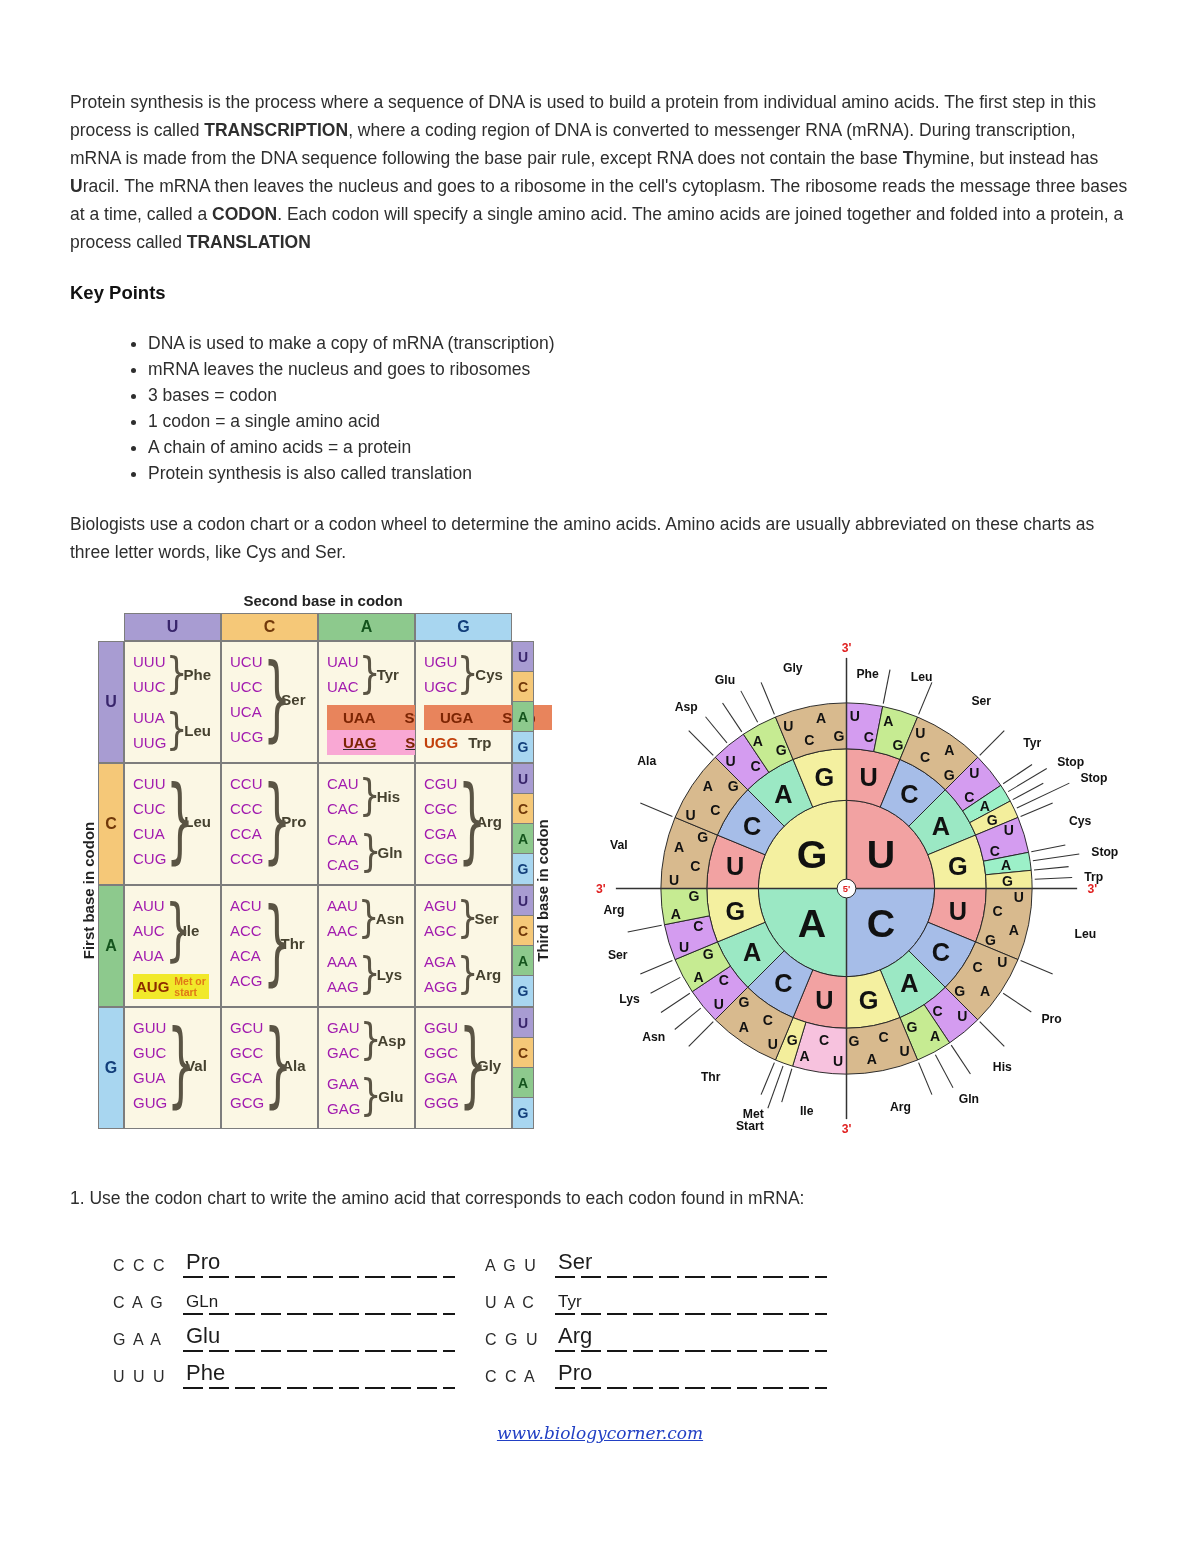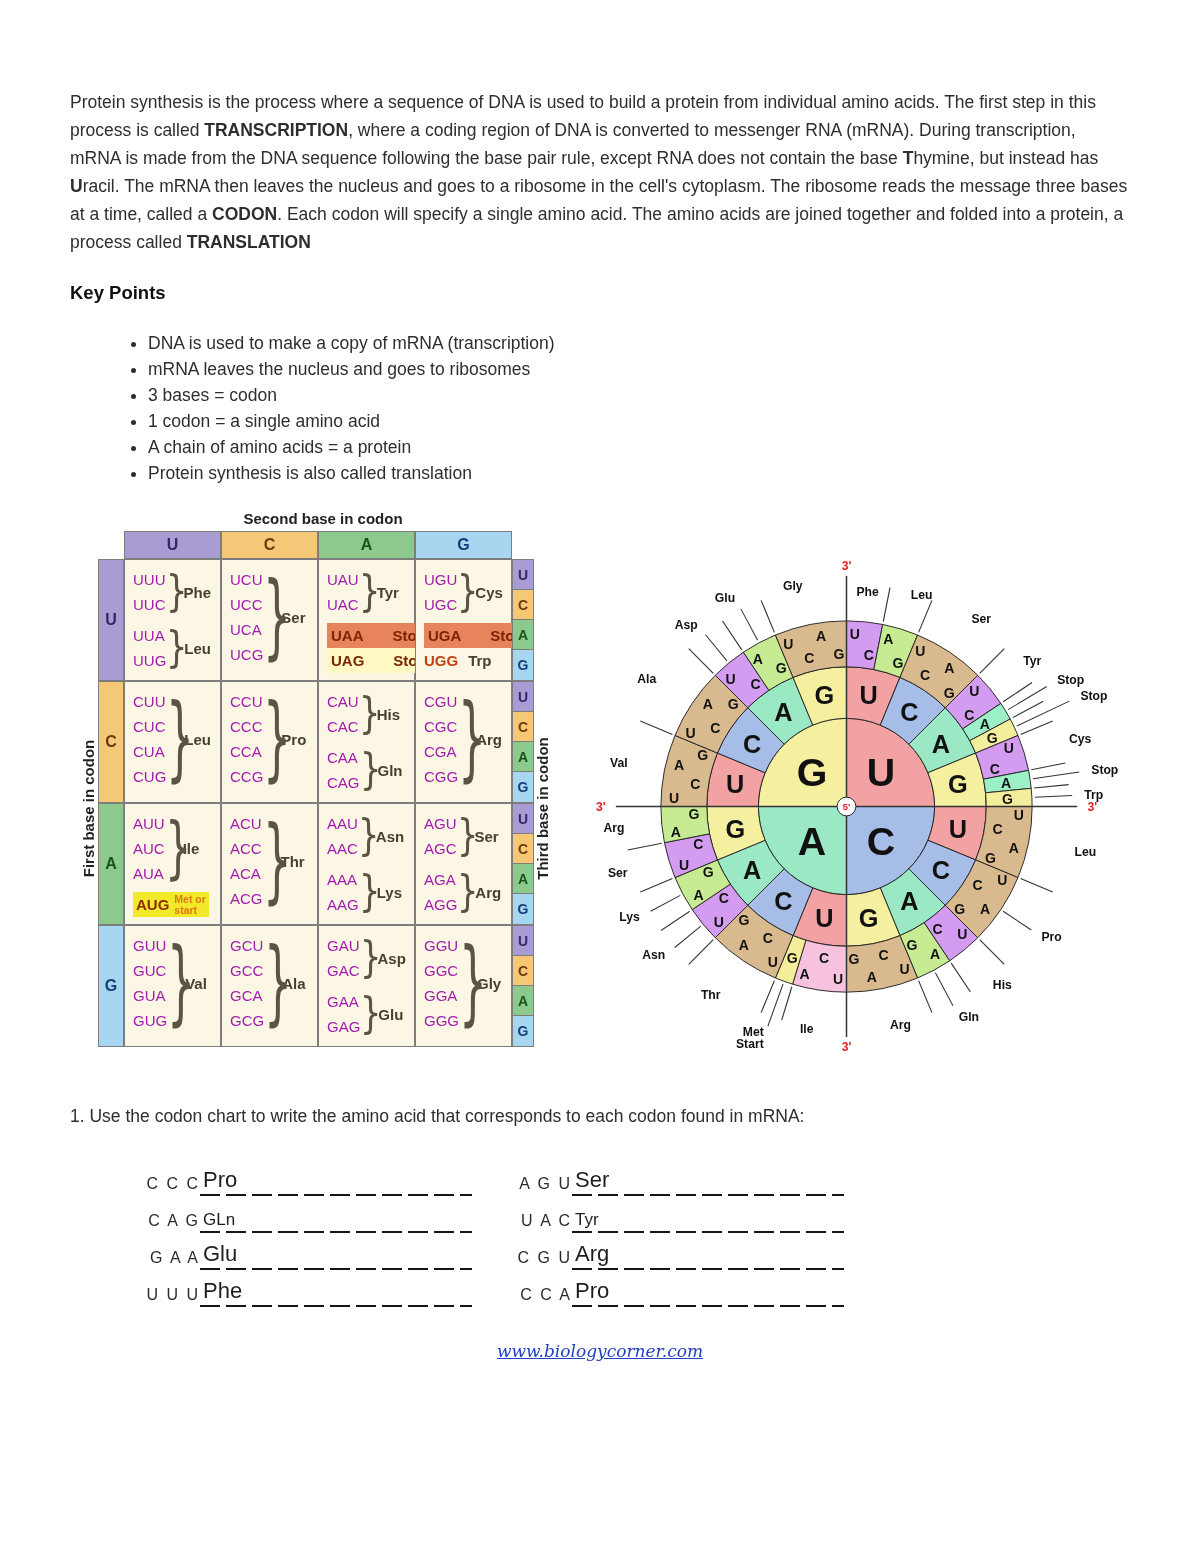--- a/index.html
+++ b/index.html
@@ -73,6 +73,7 @@
     <li>Protein synthesis is also called translation</li>
   </ul>
 
+  <p class="para">Biologists use a codon chart or a codon wheel to determine the amino acids. Amino acids are usually abbreviated on these charts as three letter words, like Cys and Ser.</p>
 
   <div class="figures">
 

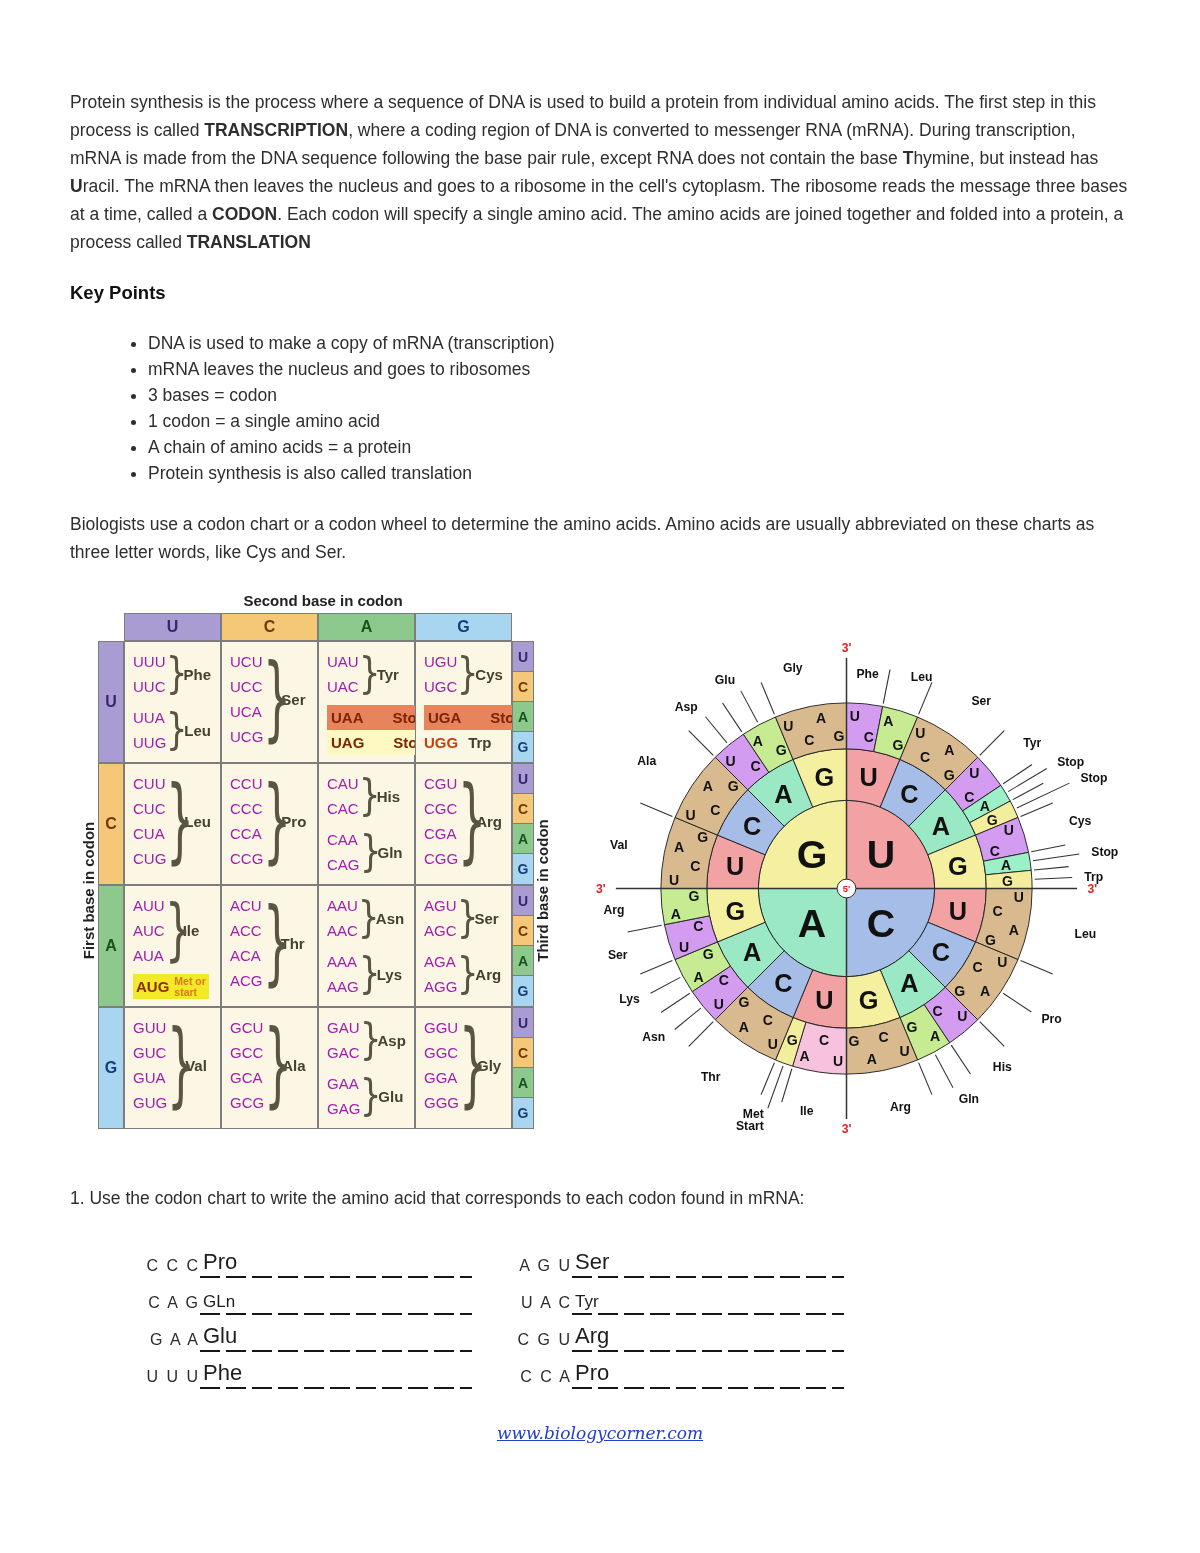--- a/index.html
+++ b/index.html
@@ -36,7 +36,7 @@
   .cline{display:flex;align-items:center;line-height:25px;width:max-content;}
   .cline .cd{font-weight:bold;font-size:15px;color:#c2410c;}
   .cline .aa2{font-weight:bold;font-size:15px;color:#45412f;margin-left:10px;}
-  .cline.stop{padding:0 4px;gap:19px;}
+  .cline.stop{padding:0 16px;gap:19px;}
   .cline.start{padding:0 3px;}
   .startnote div{font-size:10.5px;line-height:11px;font-weight:bold;margin-left:5px;}
   

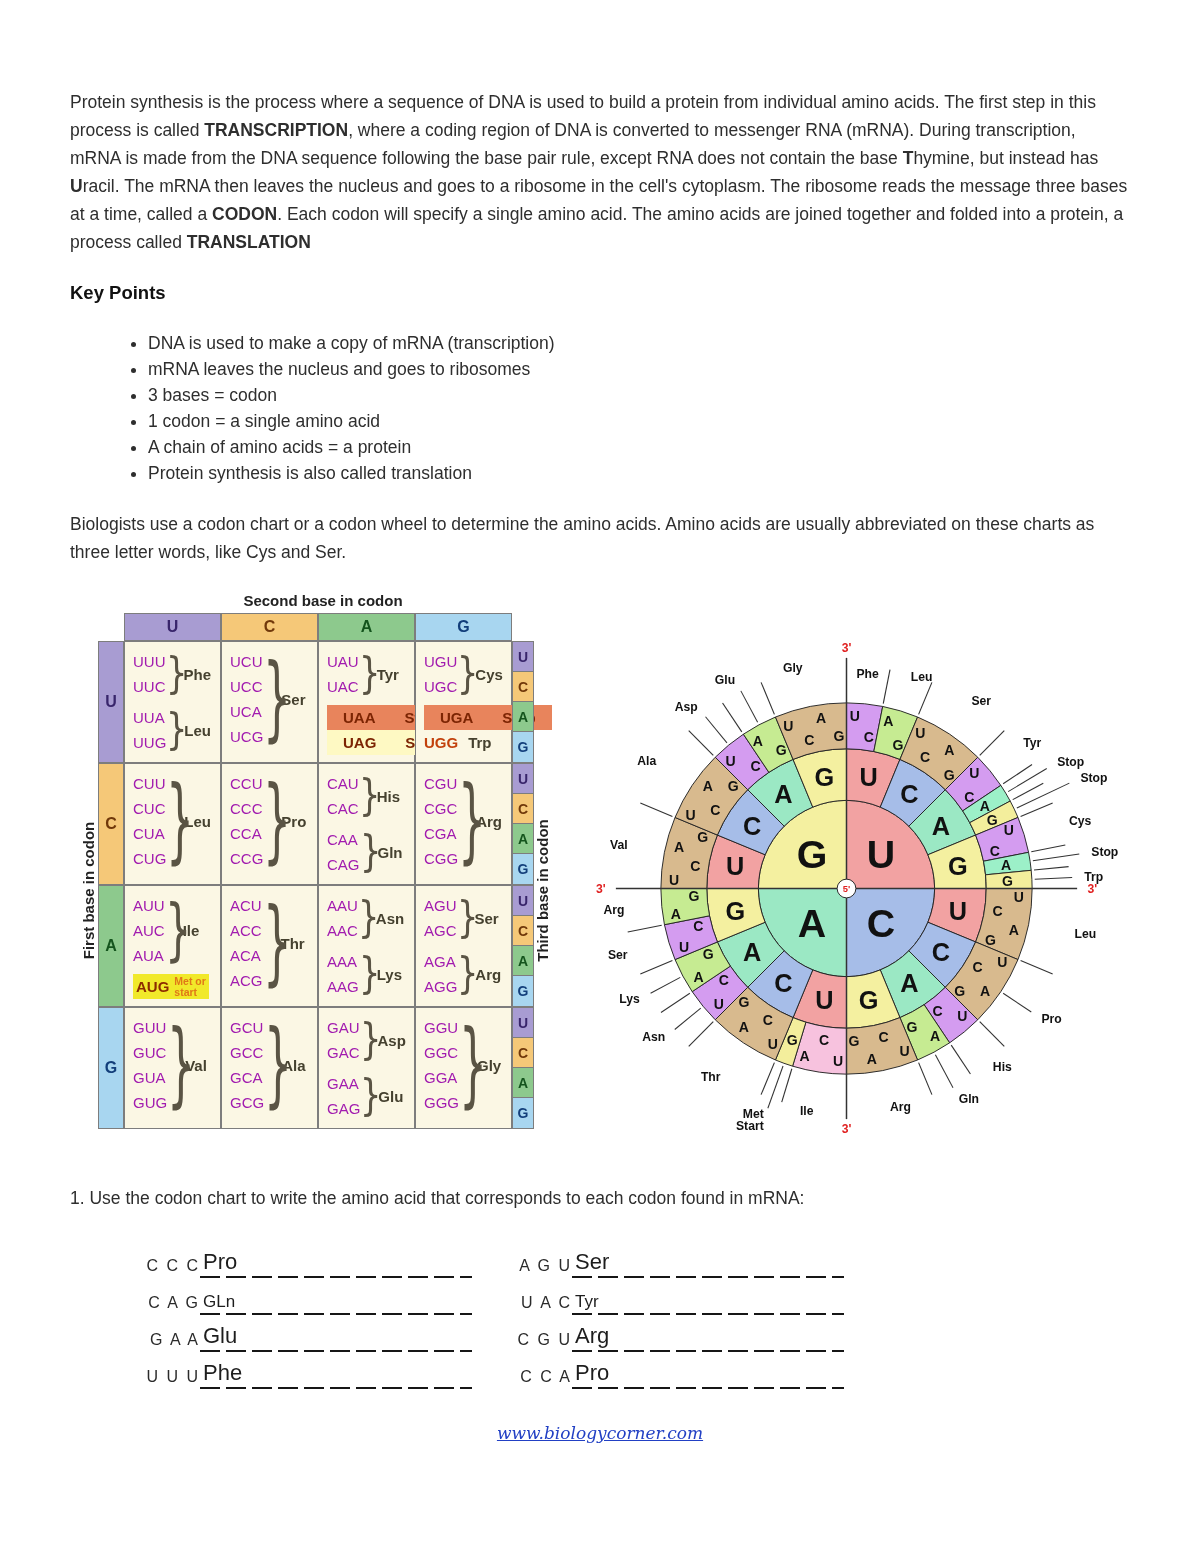--- a/index.html
+++ b/index.html
@@ -140,7 +140,7 @@
               <div class="cd" style="color: rgb(124, 36, 3);">UAA</div>
               <div class="aa2" style="color: rgb(124, 36, 3);">Stop</div>
             </div>
-            <div class="cline stop" style="background: #fef9c3;">
+            <div class="cline stop" style="background: #f9a8d4; text-decoration: underline;">
               <div class="cd" style="color: rgb(124, 36, 3);">UAG</div>
               <div class="aa2" style="color: rgb(124, 36, 3);">Stop</div>
             </div>

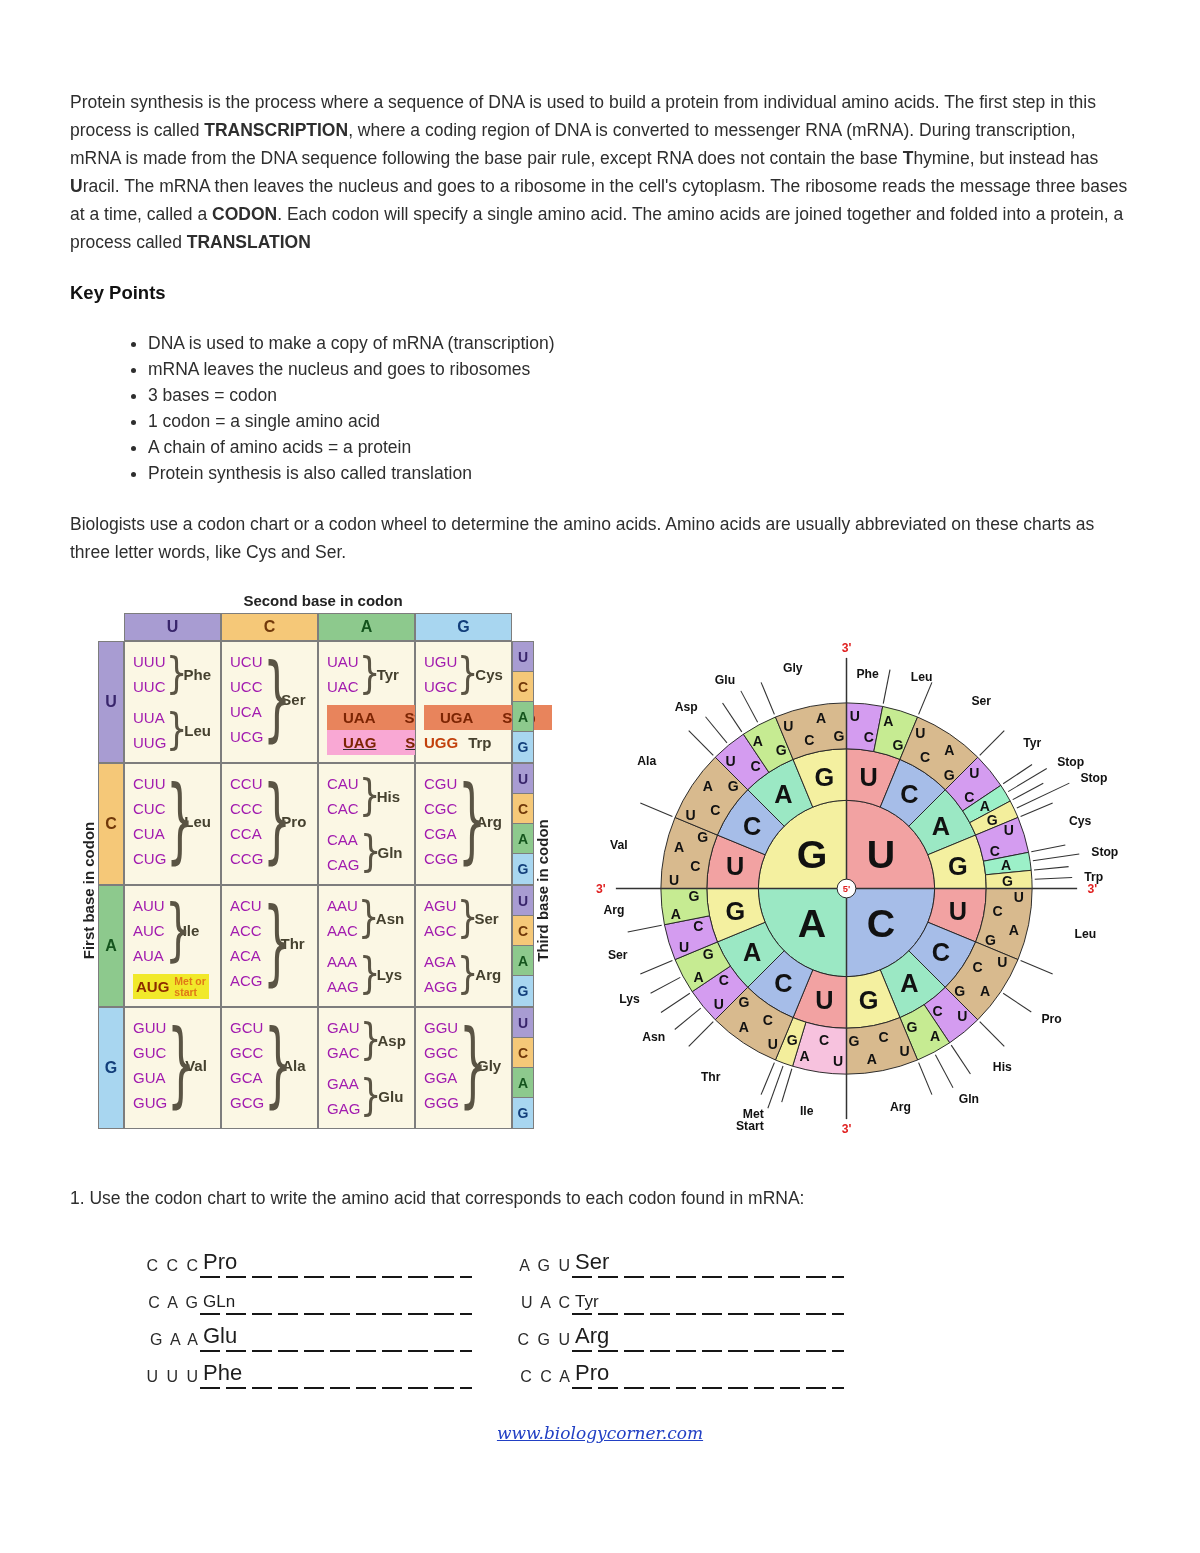--- a/index.html
+++ b/index.html
@@ -44,7 +44,7 @@
   svg#codon-wheel{overflow:visible;display:block;}
   
   .q1{font-size:17.5px;line-height:26px;margin:34px 0 30px 0;}
-  .ansgrid{display:grid;grid-template-columns:372px 372px;margin-left:60px;text-align:right;}
+  .ansgrid{display:grid;grid-template-columns:372px 372px;margin-left:43px;}
   .ansrow{display:flex;align-items:flex-end;height:37px;}
   .anscodon{font-size:16px;color:#2b2b2b;width:70px;letter-spacing:2px;padding-bottom:3px;}
   .ansfield{width:272px;position:relative;height:100%;display:flex;align-items:flex-end;

